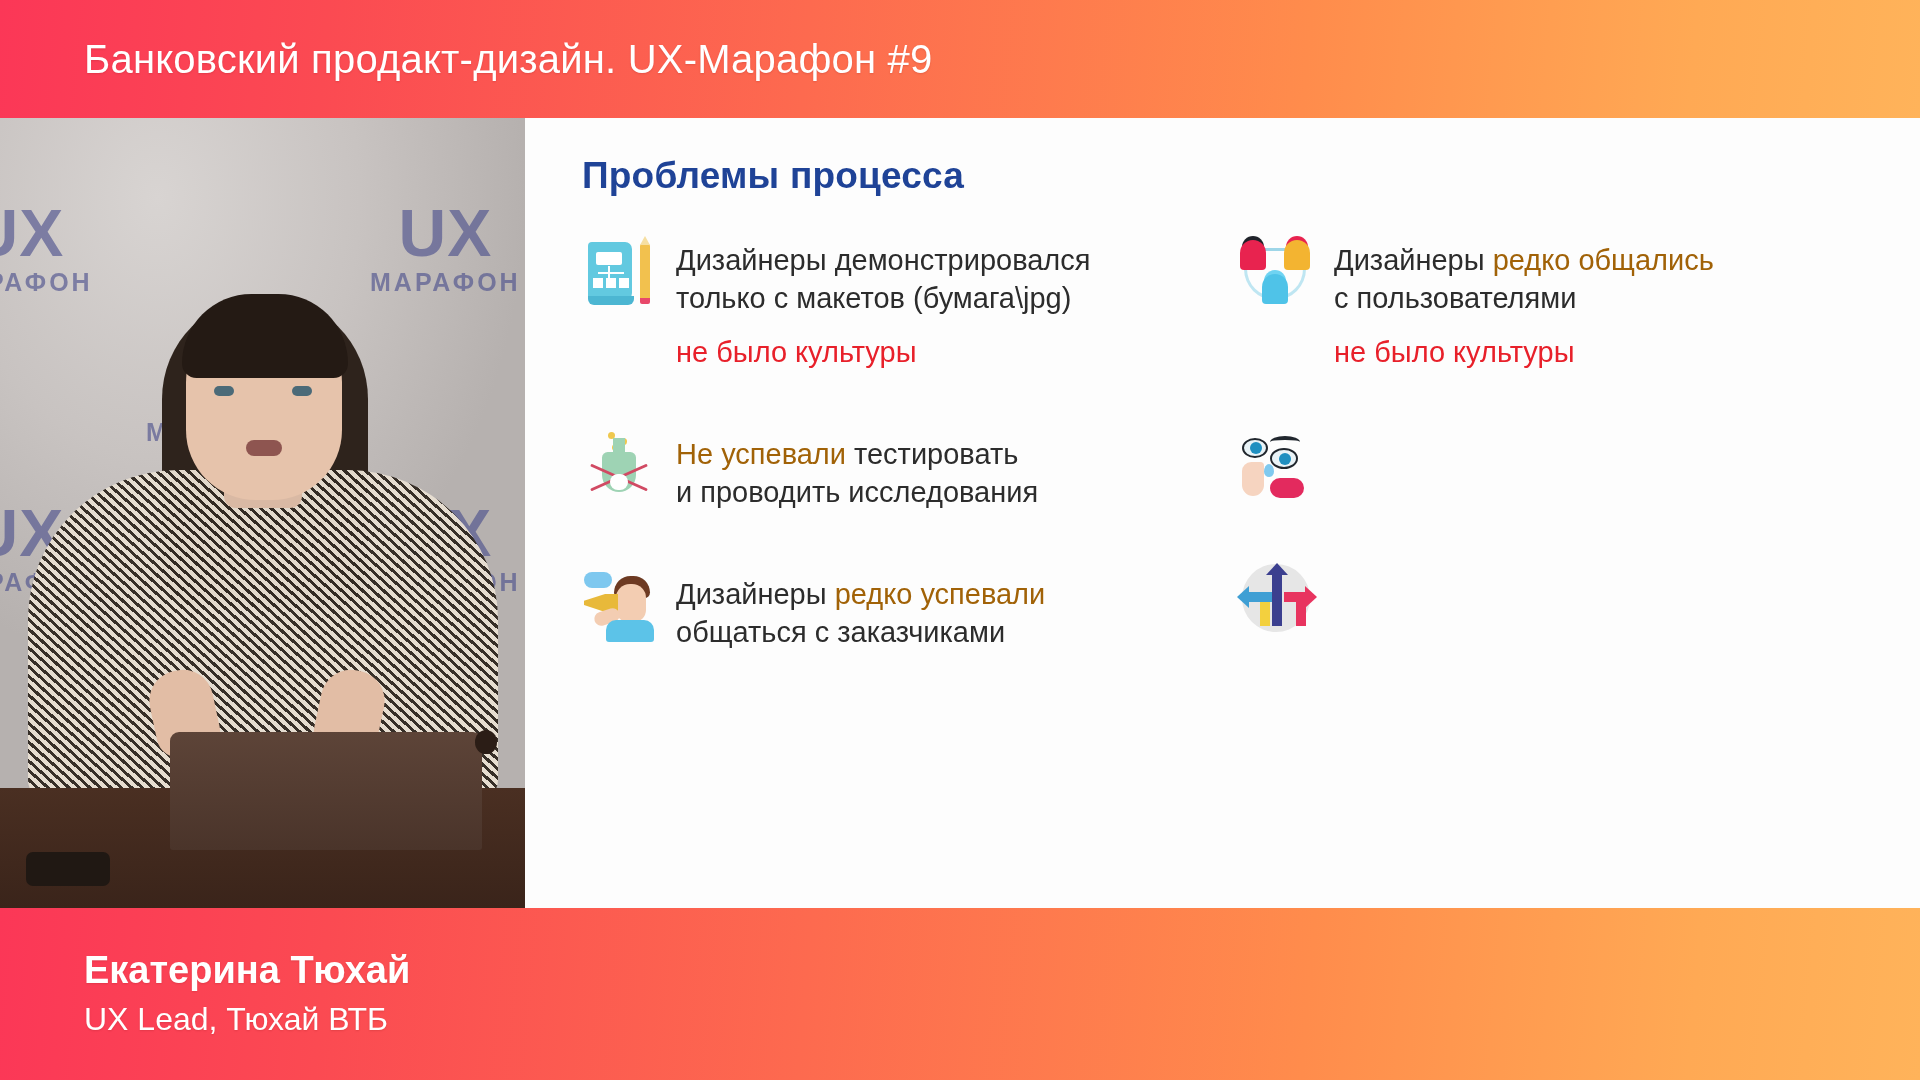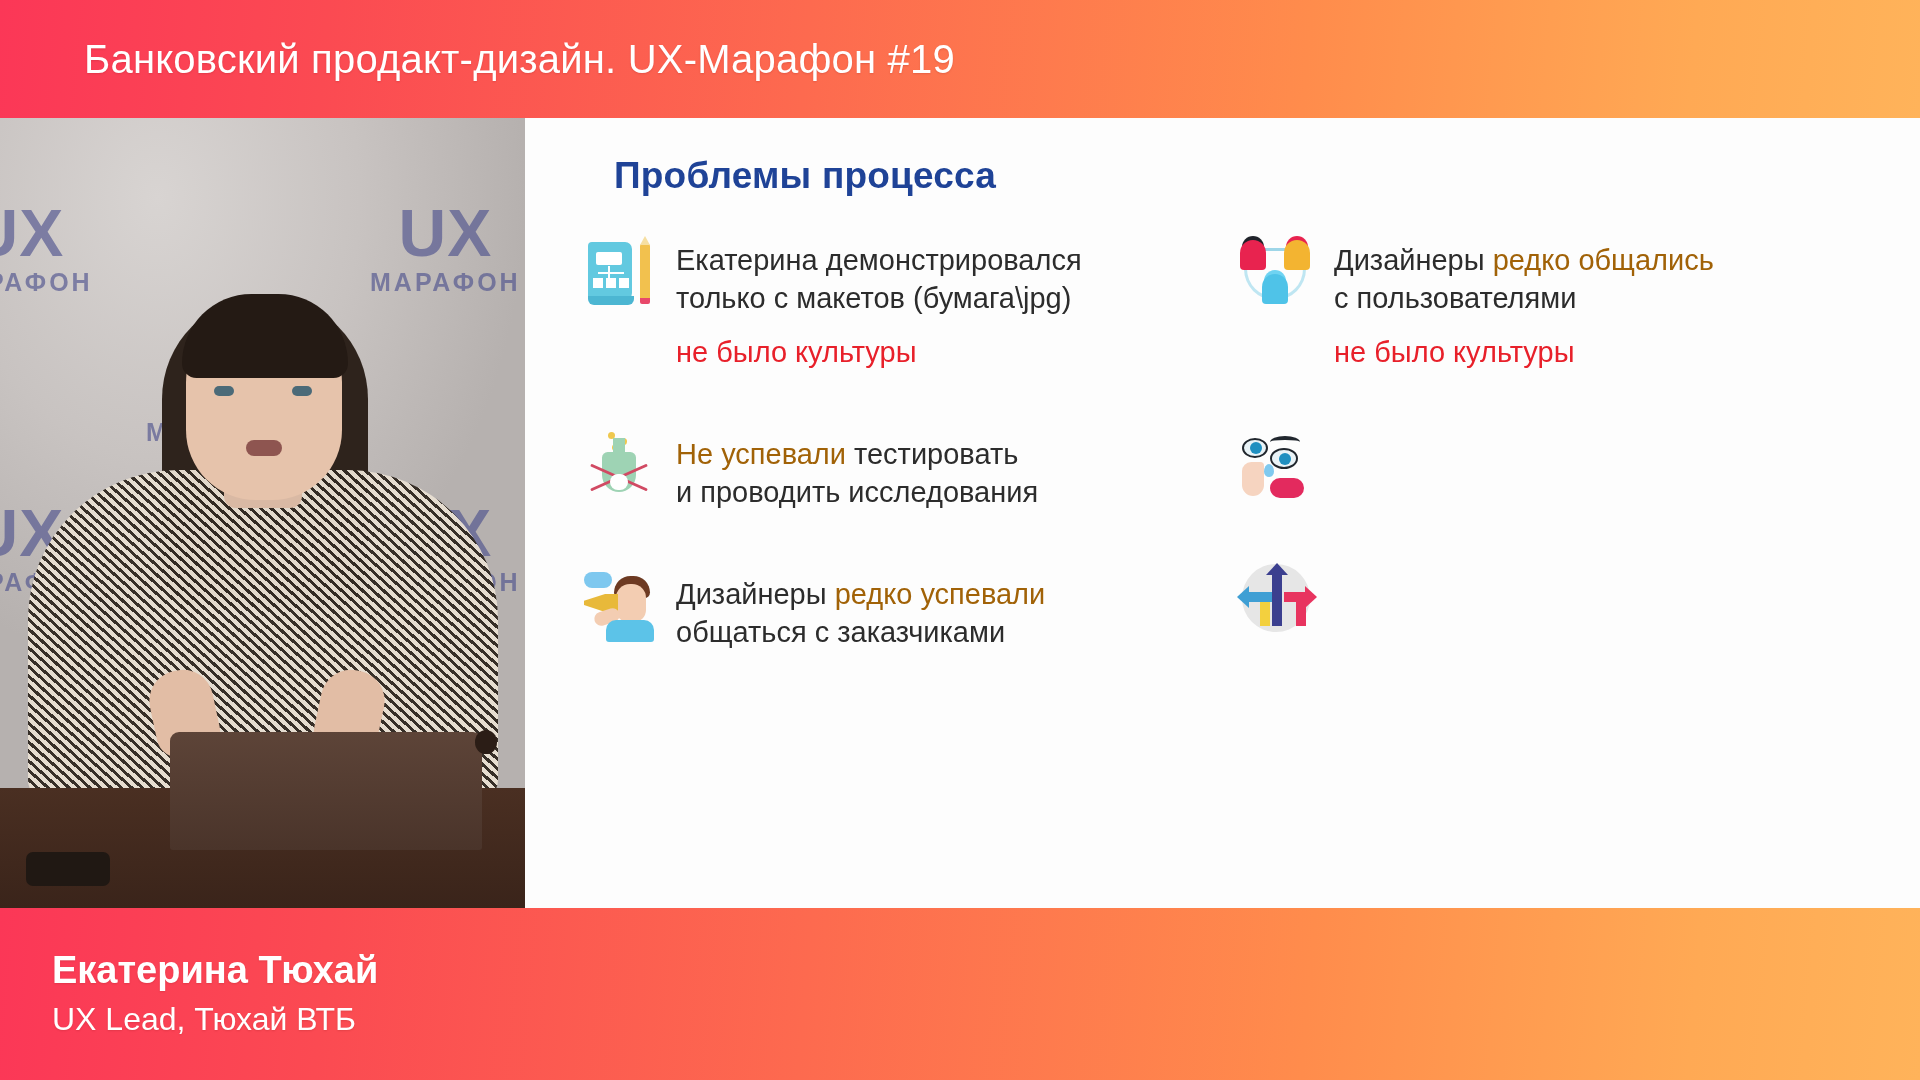--- a/index.html
+++ b/index.html
@@ -181,7 +181,7 @@
 <div class="stage">
 
   <div class="top-bar">
-    <div class="top-title">Банковский продакт-дизайн. UX-Марафон #19</div>
+    <div class="top-title">Банковский продакт-дизайн. UX-Марафон #9</div>
   </div>
 
   <div class="middle">

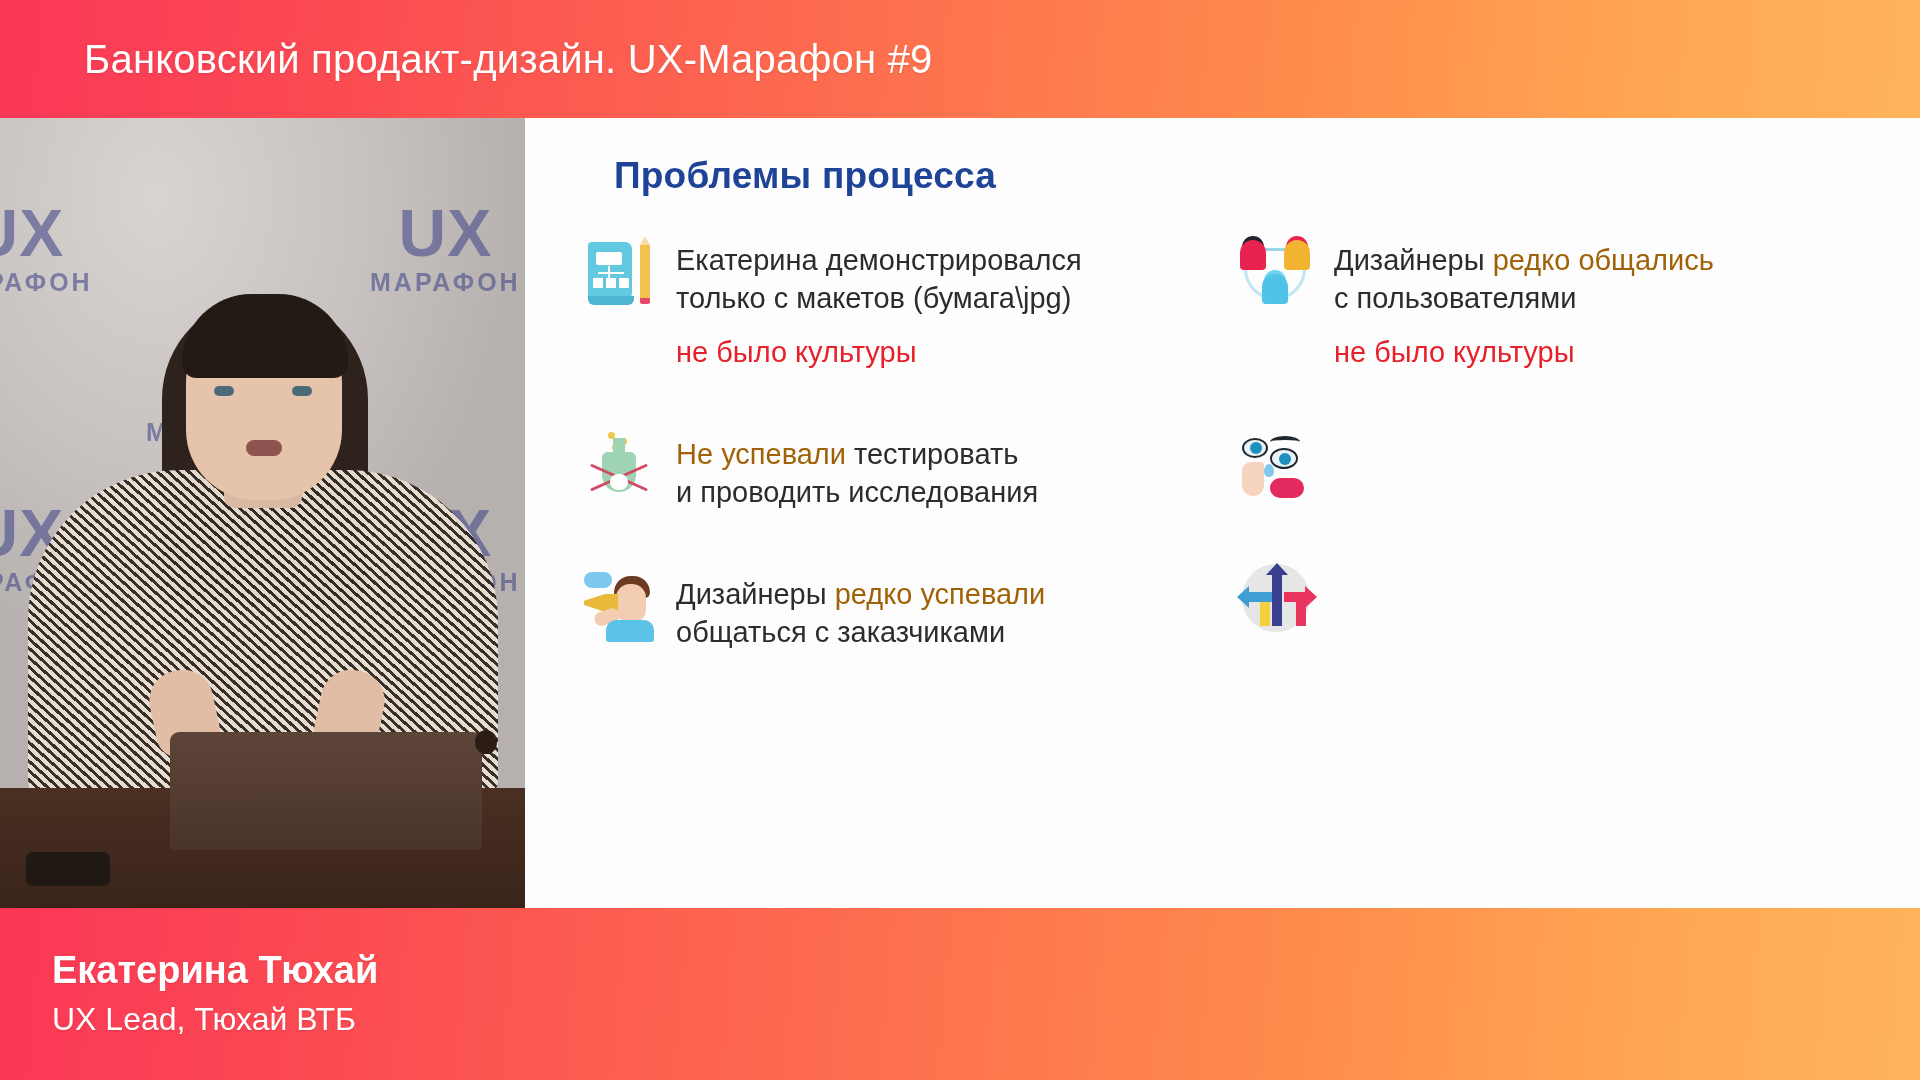--- a/index.html
+++ b/index.html
@@ -92,7 +92,7 @@
   .slide { position:absolute; left:525px; top:0; width:1395px; height:790px; background:#fdfdfd; }
   .slide-title {
     position:absolute; left:57px; top:37px; font-size:37px; font-weight:700;
-    color:#1f4397; letter-spacing:.2px;margin-left:32px;
+    color:#1f4397; letter-spacing:.2px;
   }
   .cols { position:absolute; left:0; top:122px; width:1395px; display:flex; }
   .col { width:697px; padding-left:57px; }

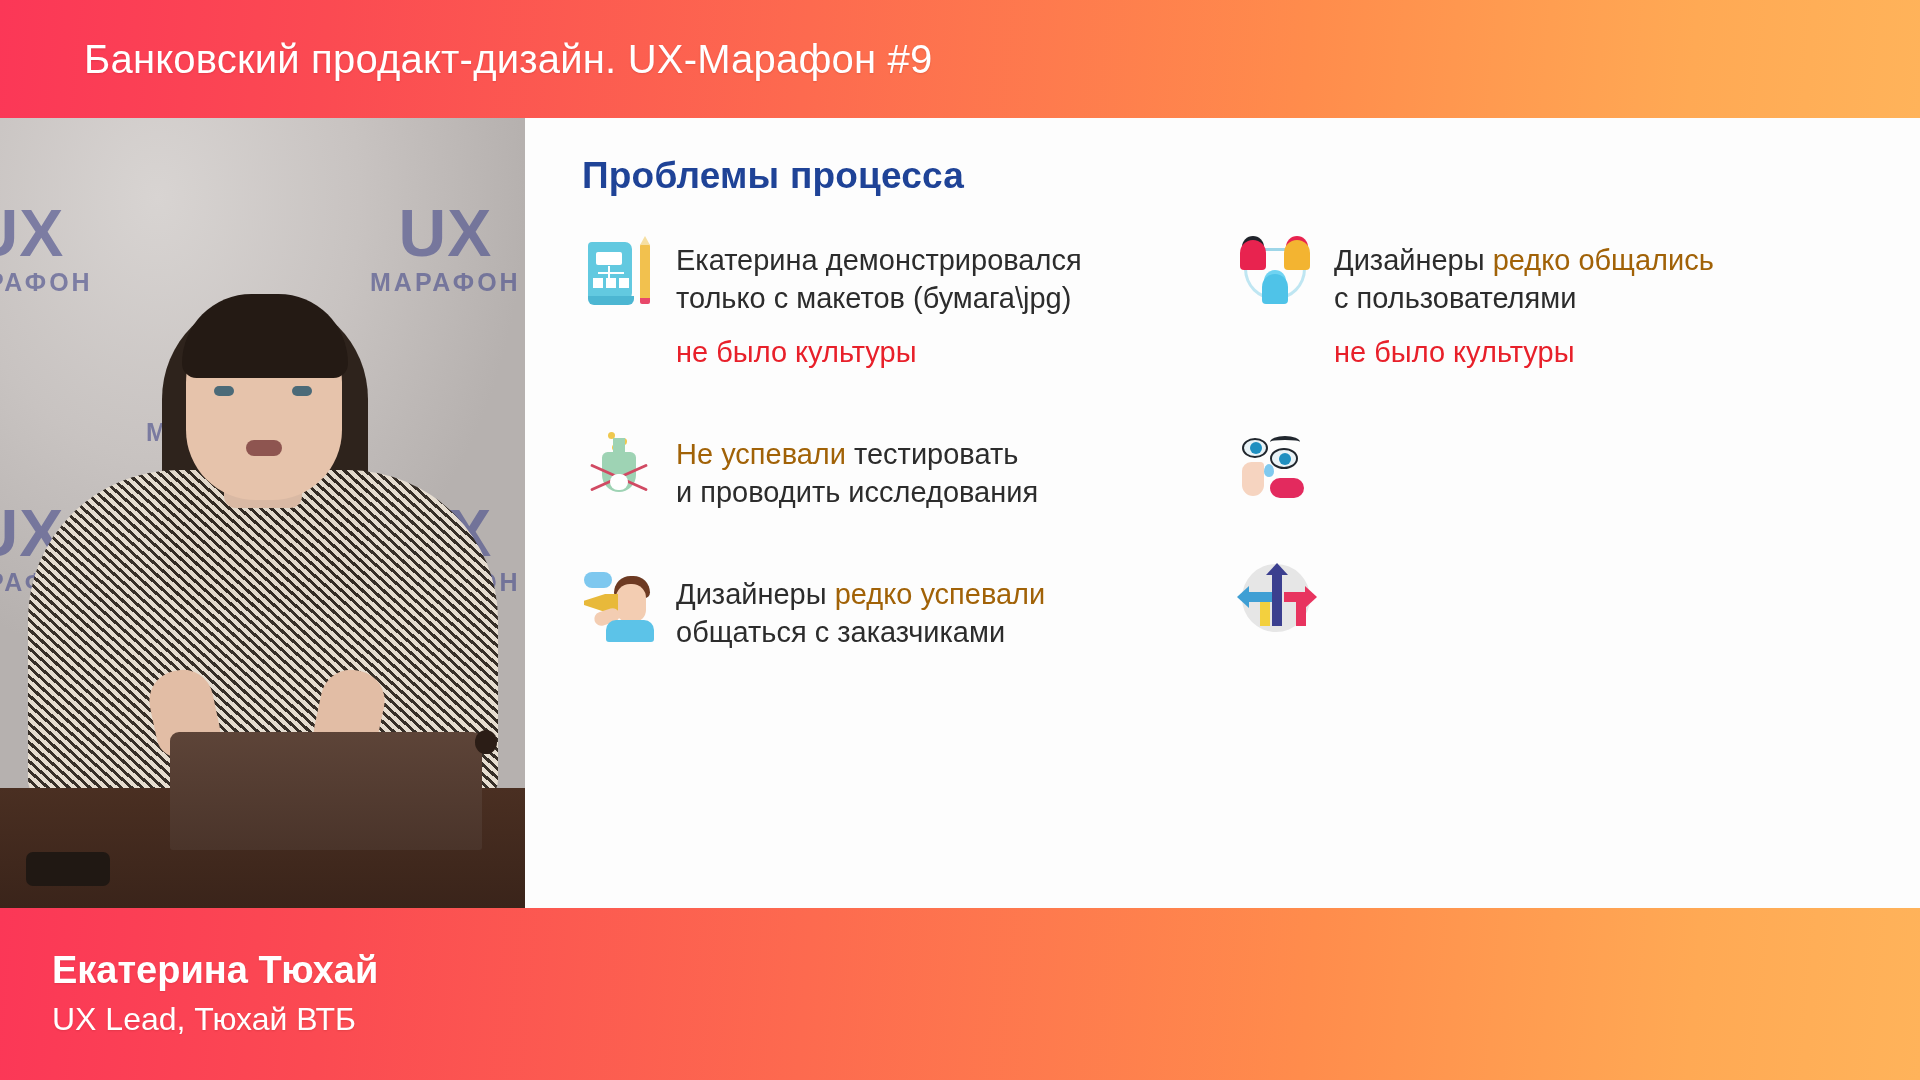--- a/index.html
+++ b/index.html
@@ -253,7 +253,7 @@
               <div class="ic-pencil"></div>
             </div>
             <div class="item-text">
-              <span>Екатерина демонстрировался</span><br>
+              <span>Дизайнеры демонстрировался</span><br>
               <span>только с макетов (бумага\jpg)</span>
               <span class="red-line">не было культуры</span>
             </div>

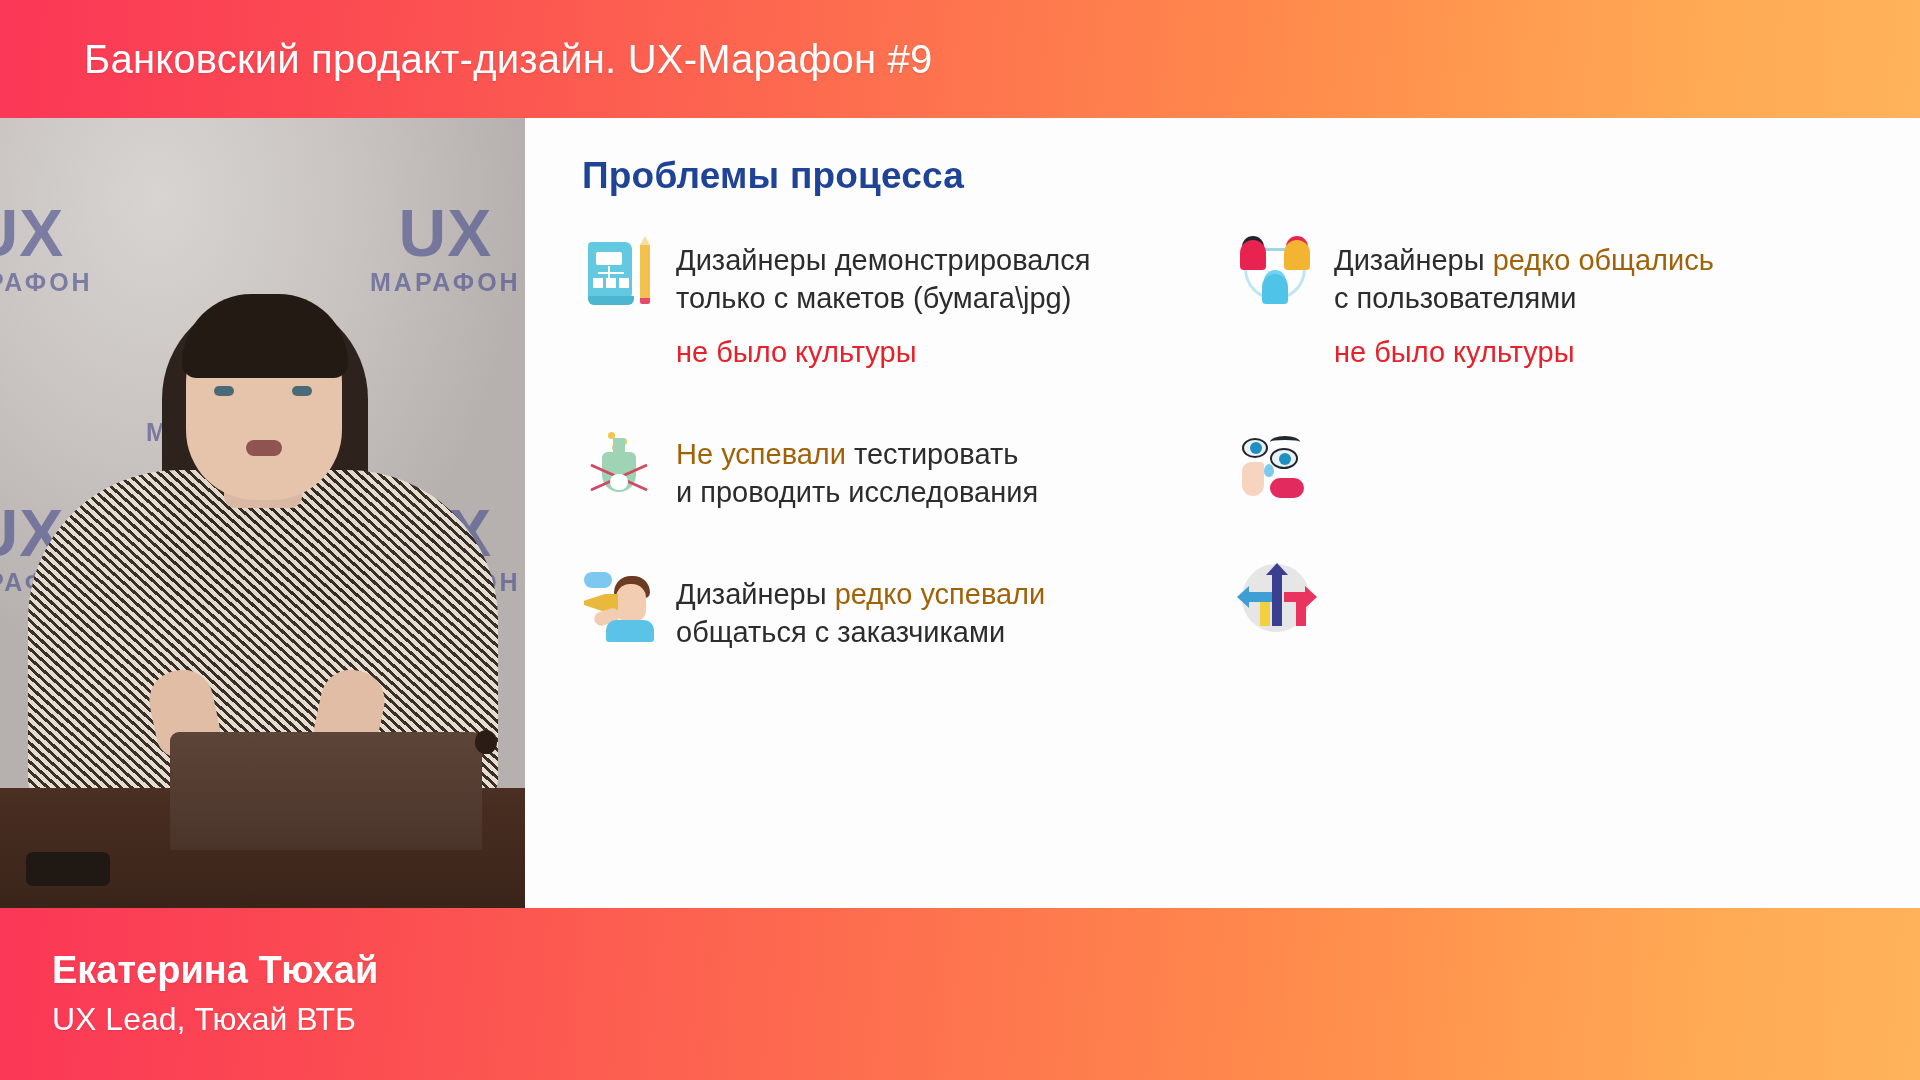--- a/index.html
+++ b/index.html
@@ -168,7 +168,7 @@
   .bottom-bar {
     position:absolute; left:0; top:908px; width:1920px; height:172px;
     background:linear-gradient(95deg,#fb3757 0%,#fb4a52 17%,#fd6a4f 42%,#ff8c4c 68%,#ffa954 88%,#ffb35a 100%);
-    padding-left:52px; display:flex; flex-direction:column; justify-content:center;
+    padding-left:84px; display:flex; flex-direction:column; justify-content:center;
   }
   .sp-name { color:#fff; font-size:38px; font-weight:700; line-height:1.25;
              text-shadow:0 1px 2px rgba(120,20,20,.18); }

